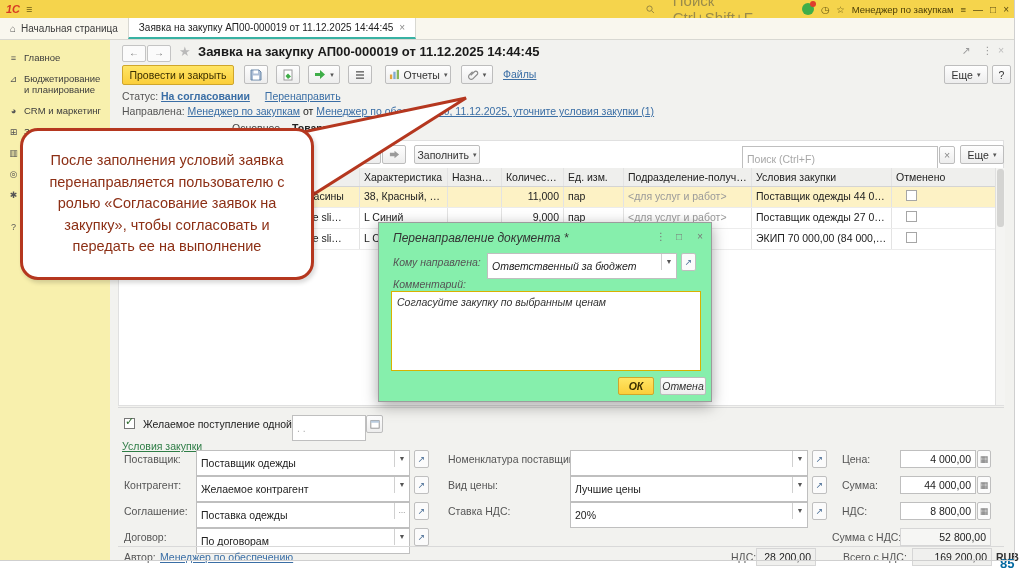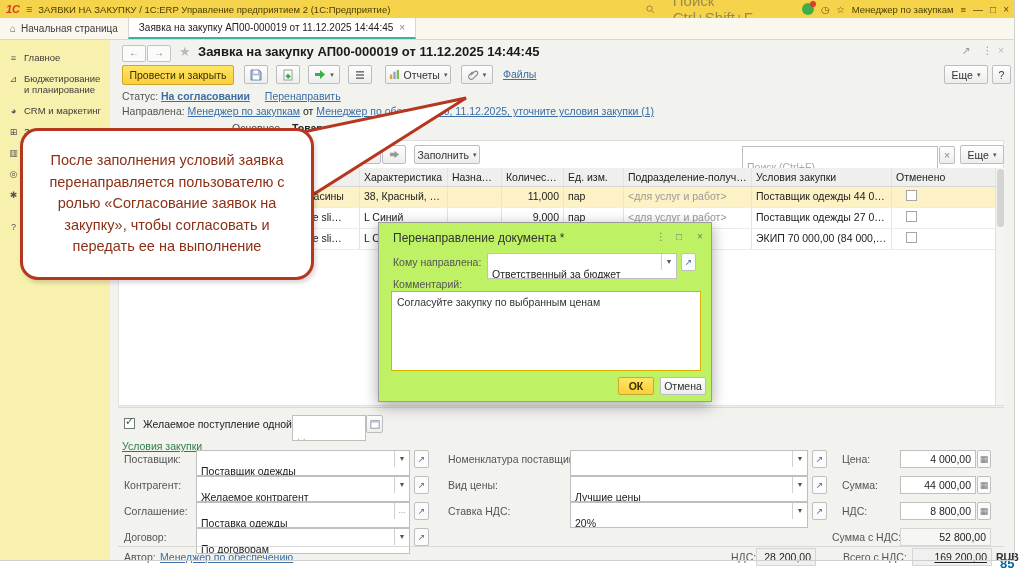--- a/index.html
+++ b/index.html
@@ -70,7 +70,6 @@
   <div class="abs topbar">
     <span class="logo1c">1С</span>
     <span style="color:#6b5a12;">≡</span>
-    <span class="tb-title">ЗАЯВКИ НА ЗАКУПКУ / 1С:ERP Управление предприятием 2 (1С:Предприятие)</span>
     <span class="tb-search">
       <svg width="9" height="9" viewBox="0 0 10 10">
           <circle cx="4" cy="4" r="3" fill="none" stroke="#8c7d3e"></circle>

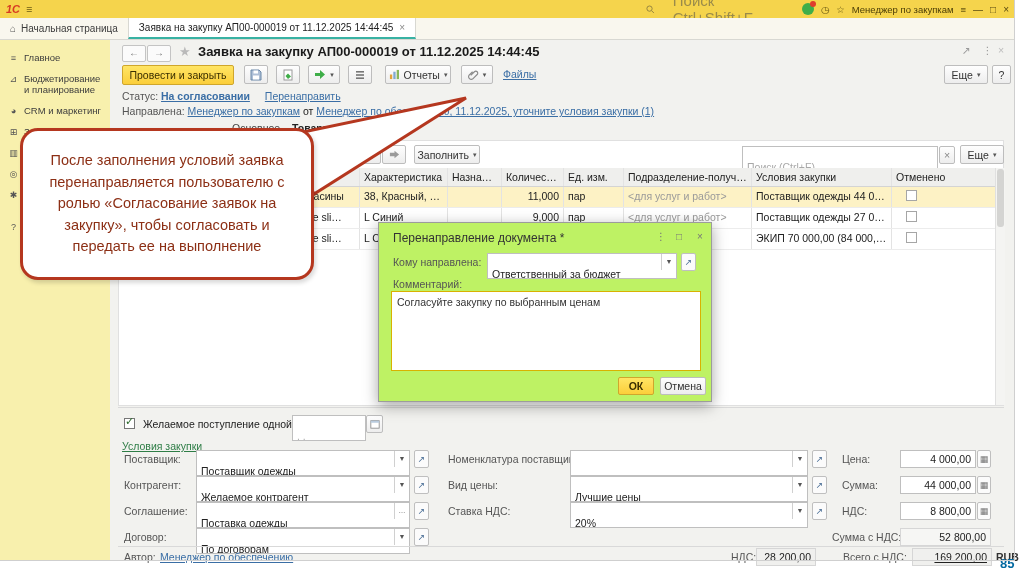--- a/index.html
+++ b/index.html
@@ -43,7 +43,7 @@
   .cell{box-sizing:border-box;padding:3px 4px;border-right:1px solid #e3e3e3;overflow:hidden;white-space:nowrap;text-overflow:ellipsis;}
   .hl{background:#fdf2c5;}
   .cb{width:11px;height:11px;border:1px solid #a6a6a6;background:#fff;display:inline-block;box-sizing:border-box;}
-  .fake-input{background:#fff;border:1px solid #bfbfbf;box-sizing:border-box;height:26px;line-height:16px;padding:12px 4px;overflow:hidden;white-space:nowrap;}
+  .fake-input{background:#fff;border:1px solid #bfbfbf;box-sizing:border-box;height:26px;line-height:16px;padding:4px 4px;overflow:hidden;white-space:nowrap;}
   .dd{position:absolute;right:0;top:0;width:14px;height:16px;border-left:1px solid #d0d0d0;text-align:center;font-size:7px;color:#555;line-height:16px;}
   .openb{width:15px;height:18px;border:1px solid #bfbfbf;background:#fbfbfb;box-sizing:border-box;text-align:center;line-height:16px;font-size:9px;color:#4a6e96;border-radius:2px;}
   .mbox{background:#fff;border:1px solid #bfbfbf;box-sizing:border-box;height:18px;line-height:16px;padding:0 4px;text-align:right;}

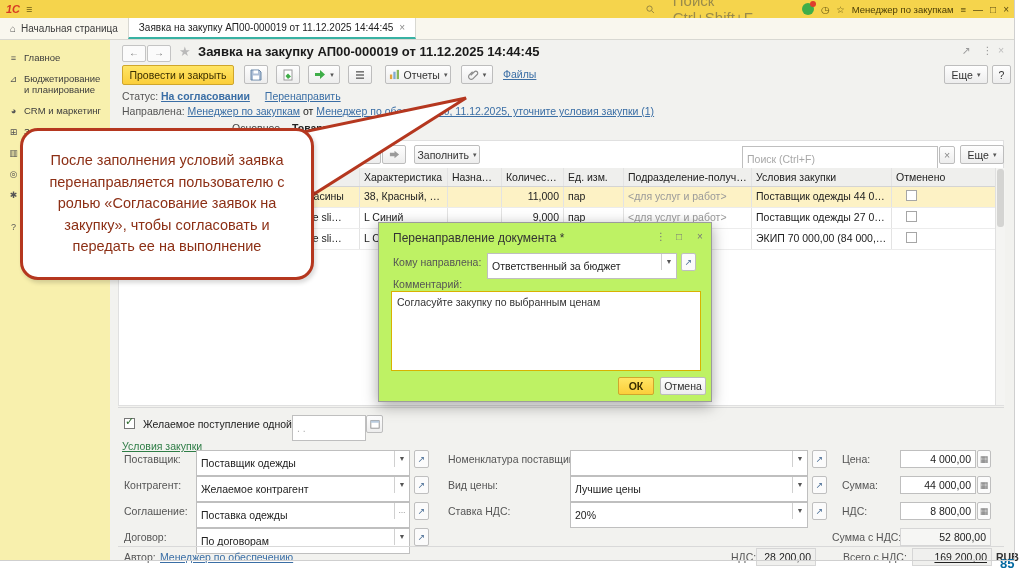--- a/index.html
+++ b/index.html
@@ -50,7 +50,7 @@
   .calcb{width:14px;height:18px;border:1px solid #bfbfbf;background:#fbfbfb;box-sizing:border-box;display:inline-block;border-radius:2px;}
   .calcb::after{content:"▦";font-size:9px;color:#777;display:block;text-align:center;line-height:16px;}
   
-  .dialog{left:378px;top:222px;width:334px;height:180px;background:#bef264;border:1px solid #9c9c9c;box-shadow:0 4px 14px rgba(0,0,0,.35);z-index:30;box-sizing:border-box;}
+  .dialog{left:378px;top:222px;width:334px;height:180px;background:#86efac;border:1px solid #9c9c9c;box-shadow:0 4px 14px rgba(0,0,0,.35);z-index:30;box-sizing:border-box;font-style:italic;}
   .dlg-title{font-size:12px;color:#333;}
   .dlg-ico{color:#777;font-size:10px;}
   .comment-area{border:1px solid #d8b200;background:#fff;box-sizing:border-box;padding:4px 5px;font-size:10.5px;color:#333;}

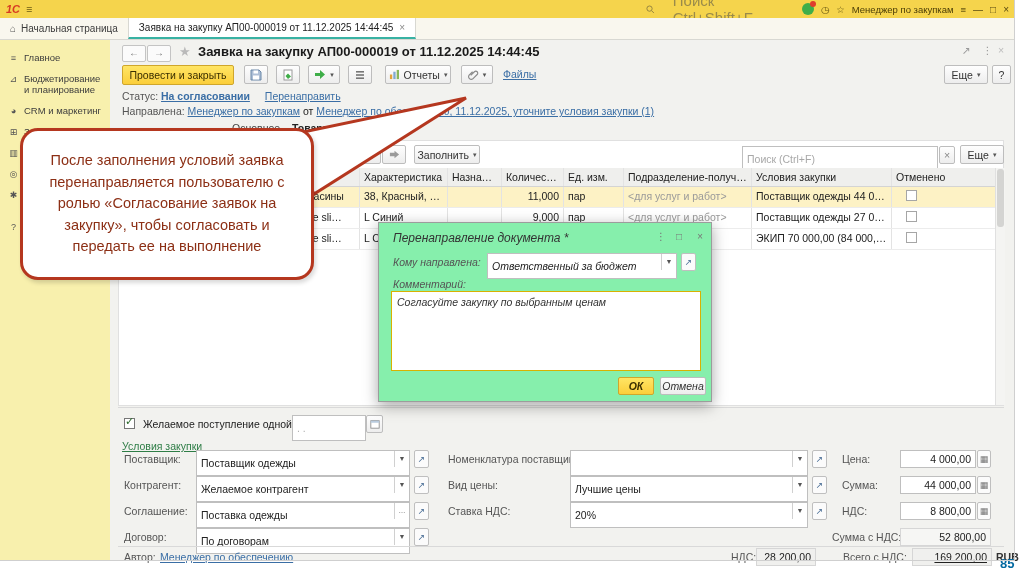--- a/index.html
+++ b/index.html
@@ -352,7 +352,7 @@
   <span class="abs lbl" style="left:731px;top:551px;">НДС:</span>
   <div class="abs mbox" style="left:756px;top:548px;width:60px;background:#f0f0ee;border-color:#d6d6d6;">28 200,00</div>
   <span class="abs lbl" style="left:843px;top:551px;">Всего с НДС:</span>
-  <div class="abs mbox" style="left:912px;top:548px;width:80px;background:#f0f0ee;border-color:#d6d6d6;text-decoration:underline;">169 200,00</div>
+  <div class="abs mbox" style="left:912px;top:548px;width:80px;background:#f0f0ee;border-color:#d6d6d6;">169 200,00</div>
   <span class="abs" style="left:996px;top:551px;font-weight:bold;color:#333;">RUB</span>
 
   <div class="abs dialog">

